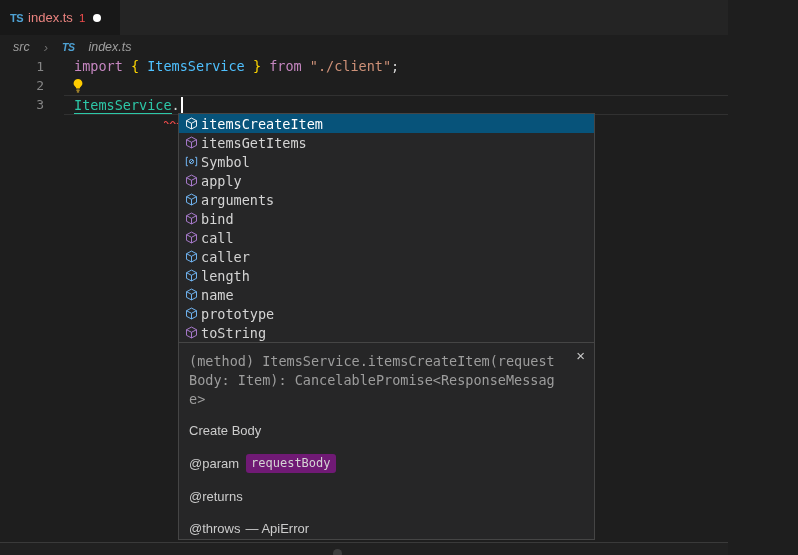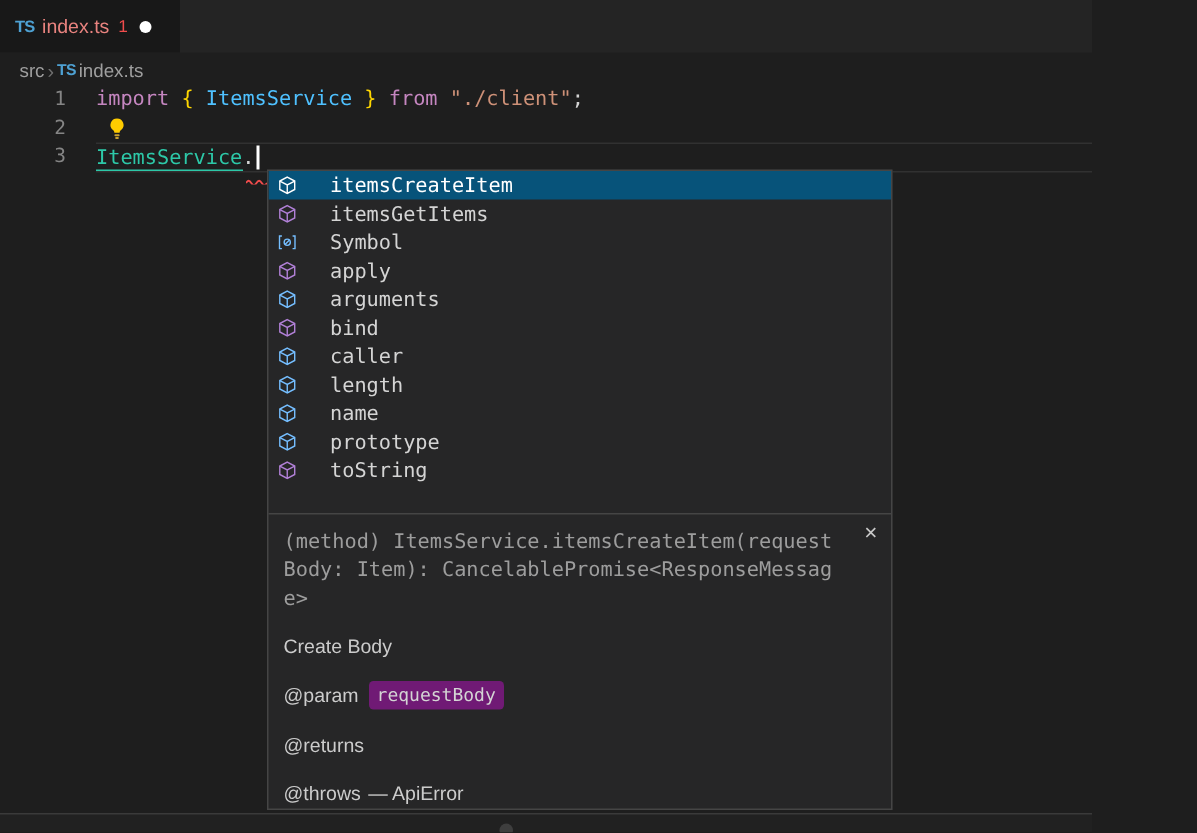--- a/index.html
+++ b/index.html
@@ -17,7 +17,7 @@
 
   
   .breadcrumbs{position:absolute;left:13px;top:38px;height:18px;display:flex;align-items:center;
-       gap:2px;font-size:12.5px;color:#9f9f9f;}
+       gap:14px;font-size:12.5px;color:#9f9f9f;font-style:italic;}
   .bc-sep{color:#6f6f6f;font-size:13px;}
   .bc-ts{font-weight:bold;font-size:10.5px;color:#4ea1d3;letter-spacing:-.5px;}
 

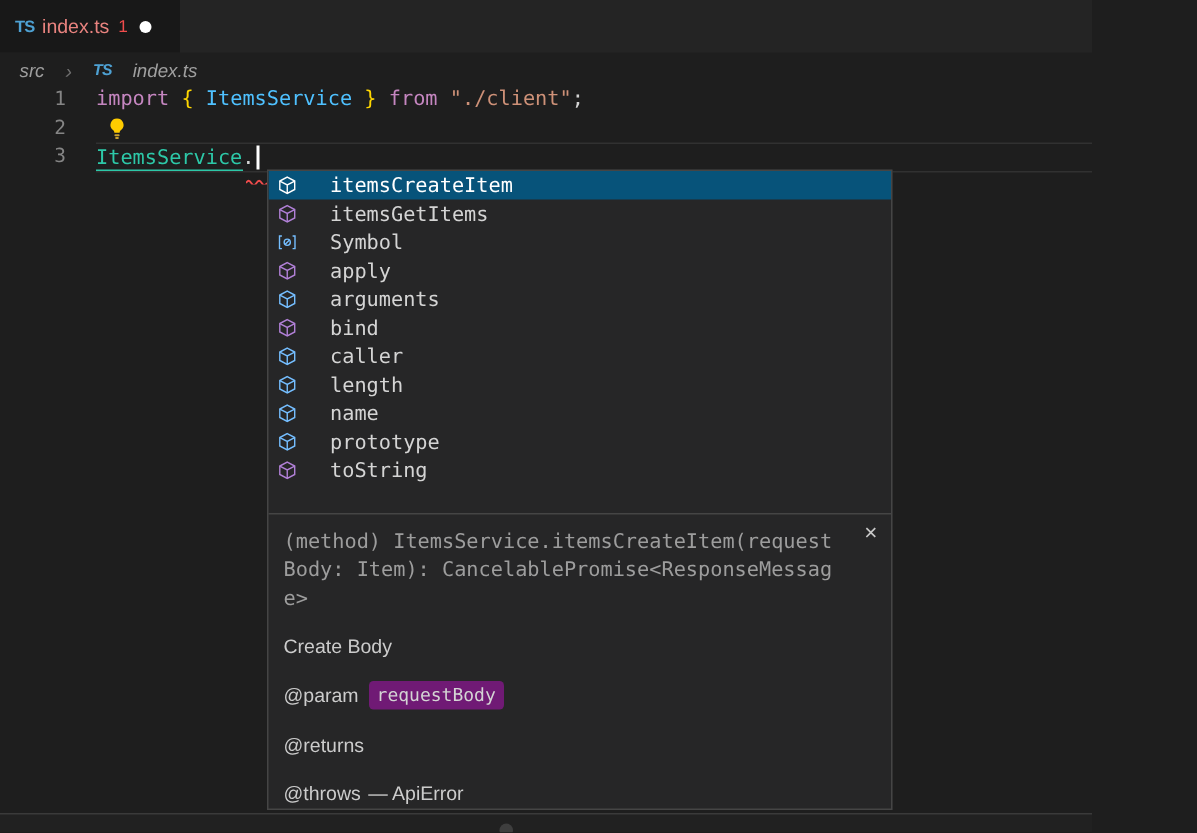--- a/index.html
+++ b/index.html
@@ -24,7 +24,7 @@
   
   .linenum{position:absolute;left:0;width:44px;text-align:right;color:#858585;
        font-size:13px;line-height:19px;font-family:"DejaVu Sans Mono",monospace;}
-  .codeline{position:absolute;left:64px;font-size:13.5px;line-height:19px;white-space:pre;
+  .codeline{position:absolute;left:74px;font-size:13.5px;line-height:19px;white-space:pre;
        color:#d4d4d4;font-family:"DejaVu Sans Mono",monospace;cursor:text;}
   .tok-kw{color:#c586c0;}
   .tok-bracket{color:#ffd700;}

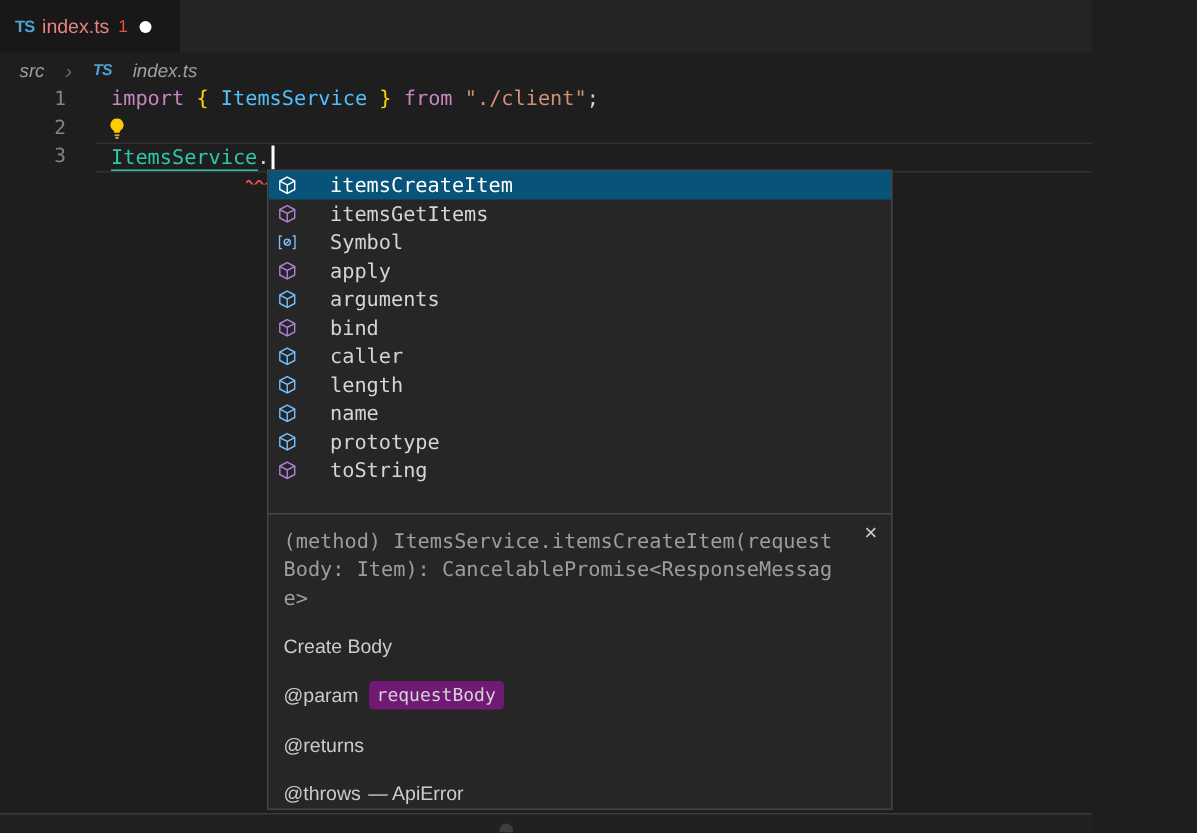--- a/index.html
+++ b/index.html
@@ -41,7 +41,7 @@
   .suggest{position:absolute;left:178px;top:113px;width:417px;height:427px;box-sizing:border-box;
        background:#262627;border:1px solid #454545;}
   .slist{height:228px;overflow:hidden;}
-  .srow{height:19px;display:flex;align-items:center;padding:0 4px;gap:20px;cursor:pointer;}
+  .srow{height:19px;display:flex;align-items:center;padding:0 4px;gap:1px;cursor:pointer;}
   .srow.sel{background:#07537a;}
   .sicon{width:17px;height:16px;display:flex;align-items:center;justify-content:center;flex:none;}
   .sicon svg{display:block;}

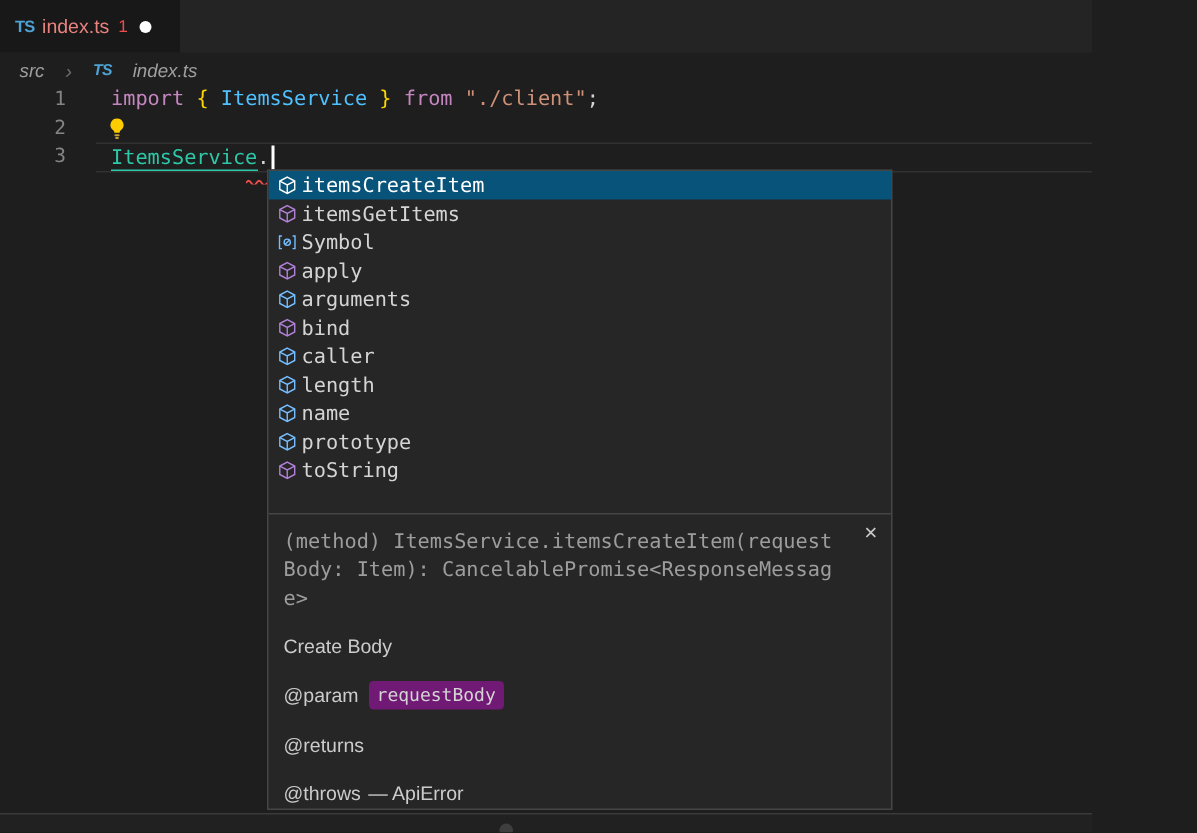--- a/index.html
+++ b/index.html
@@ -175,6 +175,15 @@
         <span class="slabel">bind</span>
       </div>
       <div class="srow">
+        <span class="sicon" data-kind="method">
+            <svg viewBox="0 0 16 16" width="15" height="15">
+              <path fill="none" stroke="currentColor" d="M8 2.2 13.3 5v6L8 13.8 2.7 11V5z"></path>
+              <path fill="none" stroke="currentColor" d="M2.7 5 8 7.8 13.3 5M8 7.8v6"></path>
+            </svg>
+          </span>
+        <span class="slabel">call</span>
+      </div>
+      <div class="srow">
         <span class="sicon" data-kind="field">
             <svg viewBox="0 0 16 16" width="15" height="15">
               <path fill="none" stroke="currentColor" d="M8 2.2 13.3 5v6L8 13.8 2.7 11V5z"></path>

